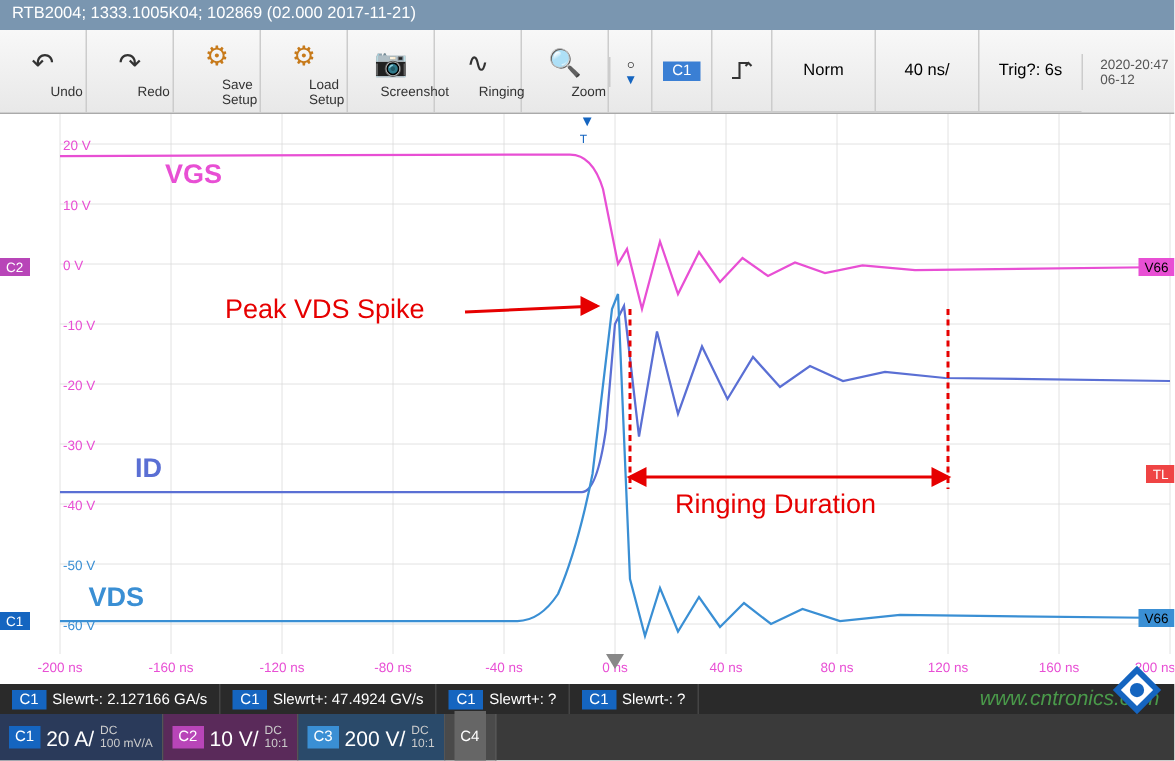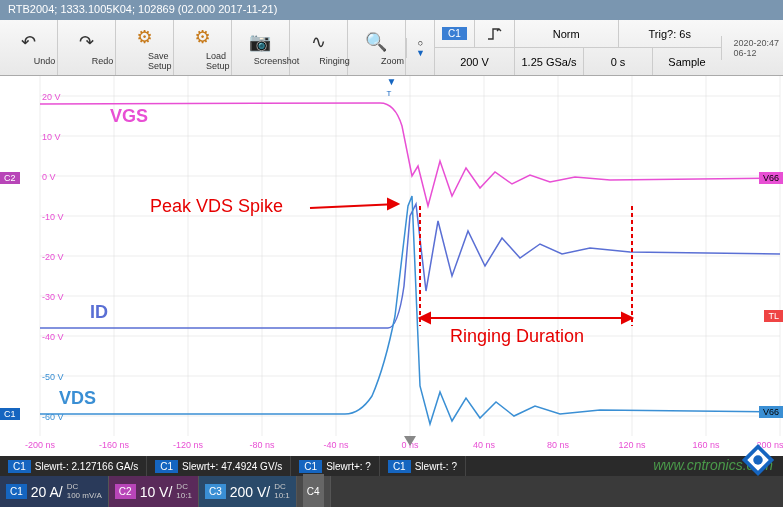--- a/index.html
+++ b/index.html
@@ -98,6 +98,7 @@
           </svg>
         </div>
       <div class="info-cell" style="flex:1">Norm</div>
+      <div class="info-cell" style="flex:1">40 ns/</div>
       <div class="info-cell" style="flex:1">Trig?: 6s</div>
     </div>
     <div class="info-row" style="border-bottom:none">

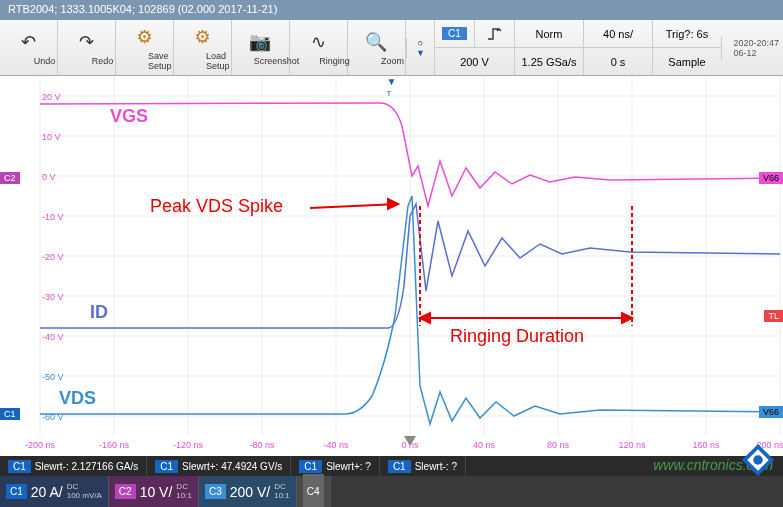--- a/index.html
+++ b/index.html
@@ -100,12 +100,6 @@
       <div class="info-cell" style="flex:1">Norm</div>
       <div class="info-cell" style="flex:1">40 ns/</div>
       <div class="info-cell" style="flex:1">Trig?: 6s</div>
-    </div>
-    <div class="info-row" style="border-bottom:none">
-      <div class="info-cell" style="width:80px">200 V</div>
-      <div class="info-cell" style="flex:1">1.25 GSa/s</div>
-      <div class="info-cell" style="flex:1">0 s</div>
-      <div class="info-cell" style="flex:1">Sample</div>
     </div>
   </div>
   <div class="datetime">

